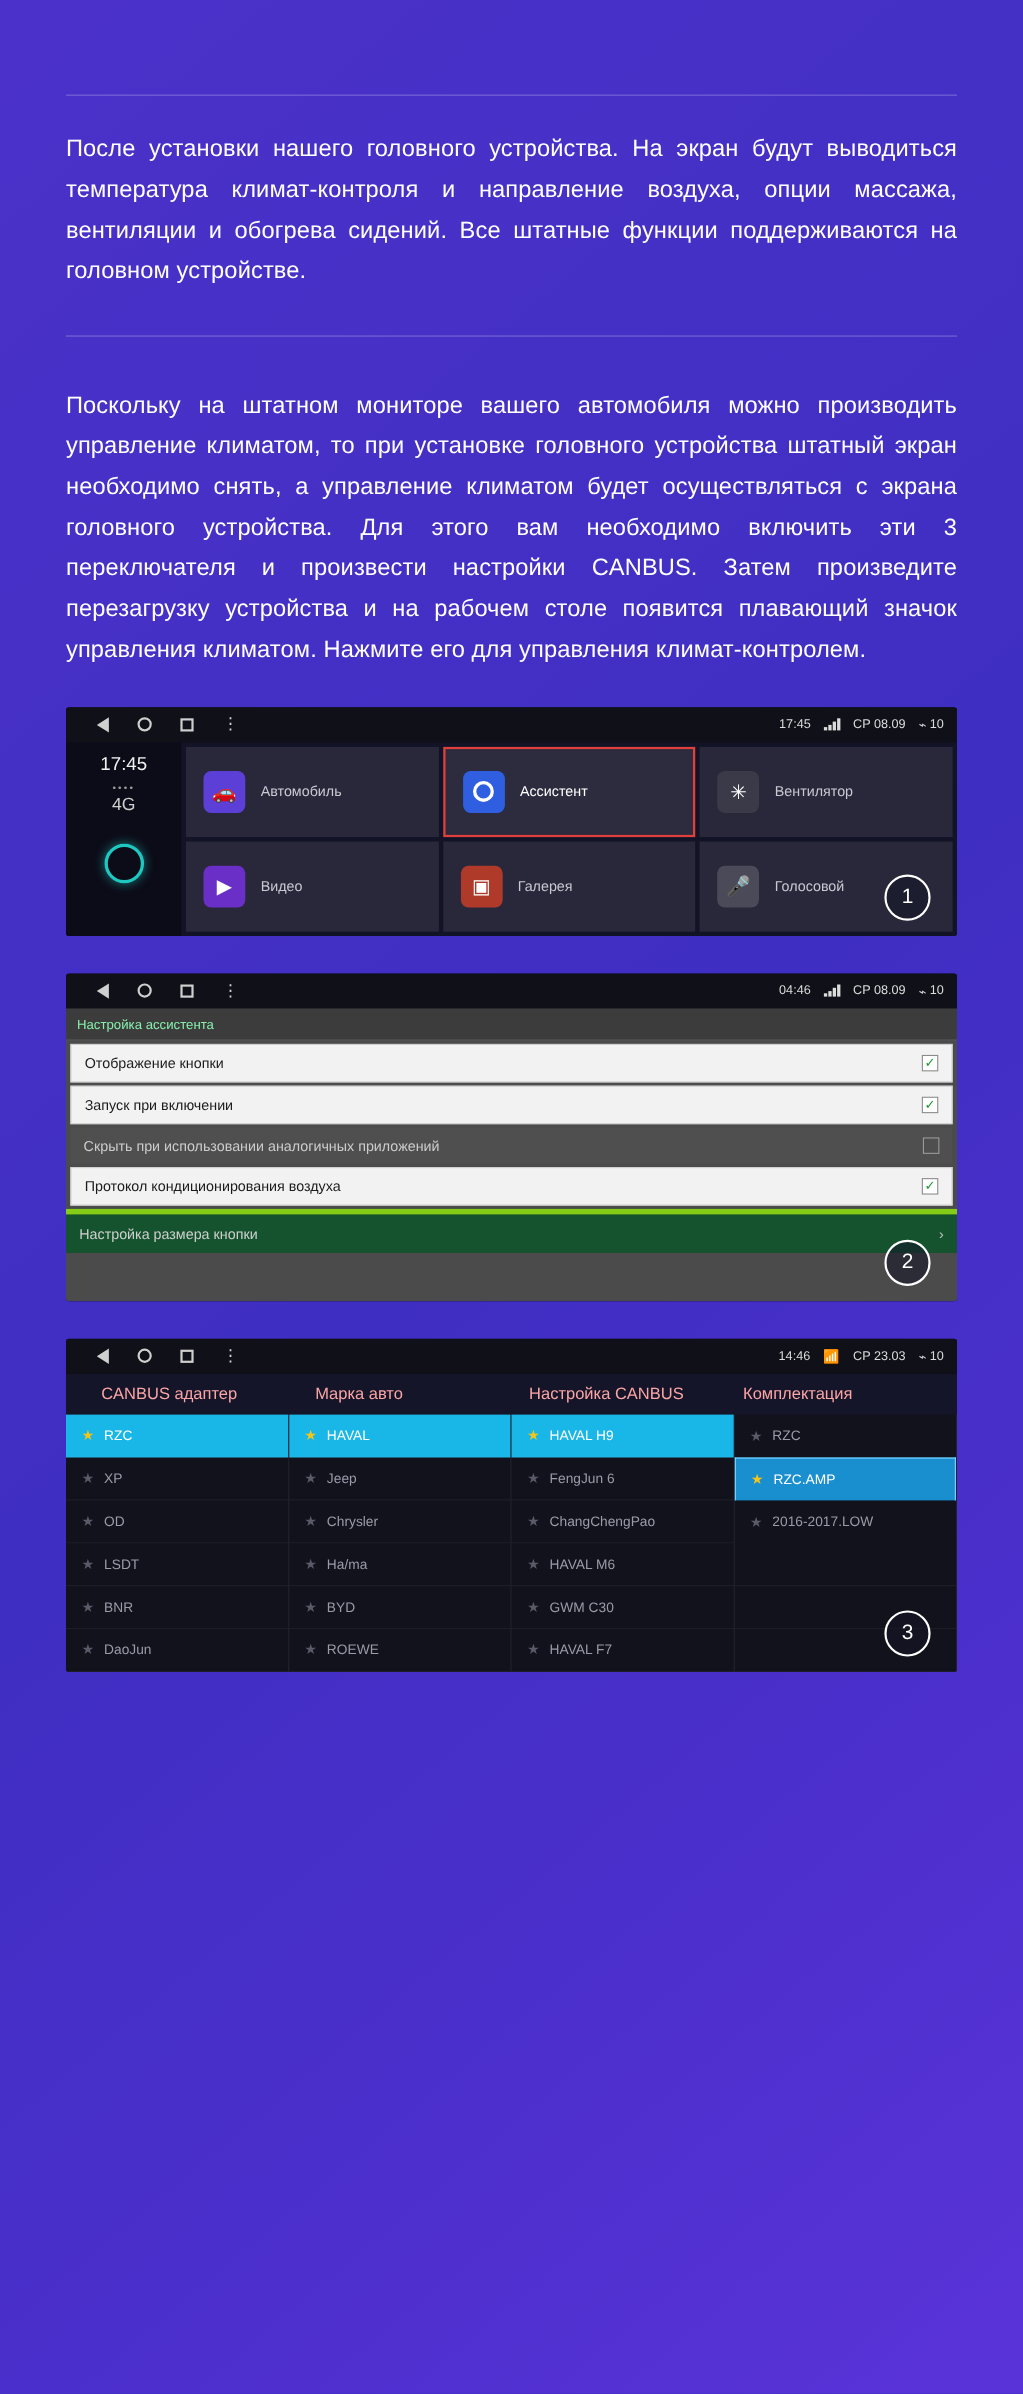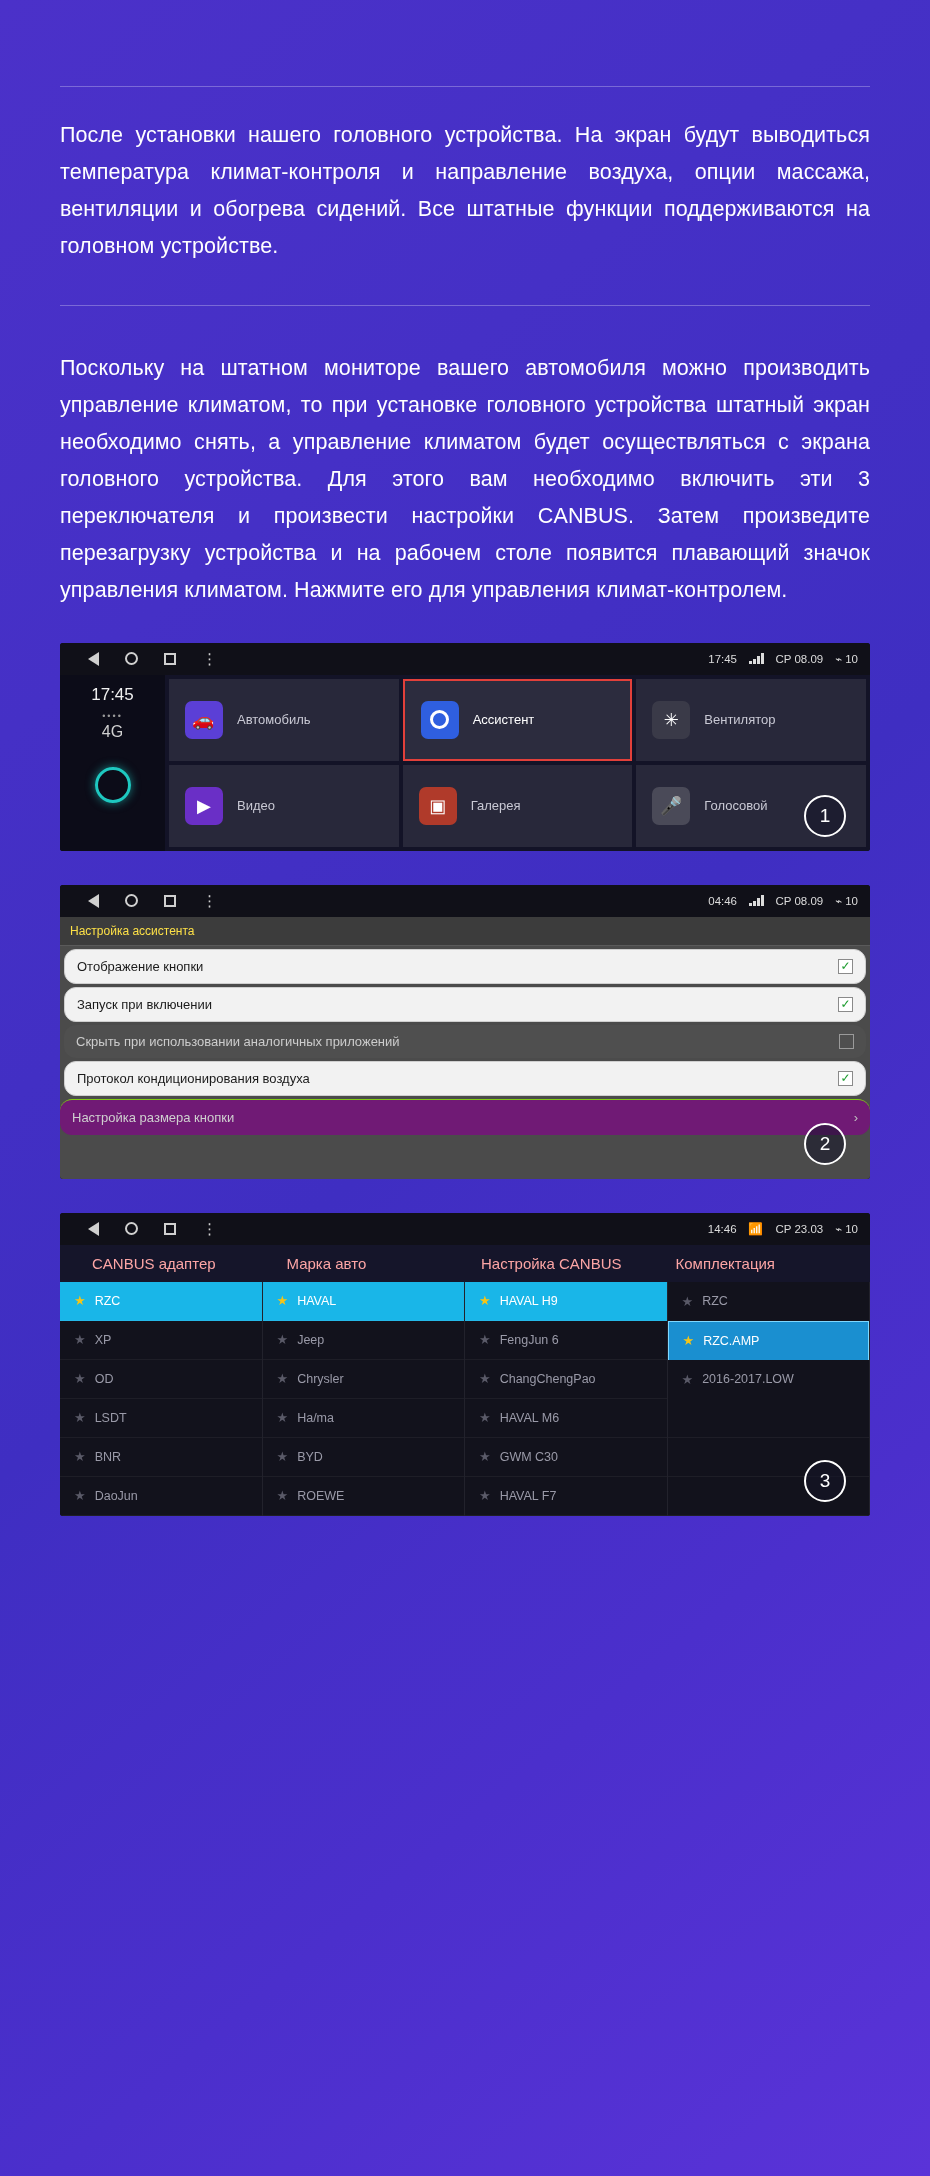--- a/index.html
+++ b/index.html
@@ -141,7 +141,7 @@
   
   .asettings { background: #4b4b4b; padding-bottom: 44px; }
   .as-title {
-    background: #3c3c3c; color: #fde047; font-size: 12px;
+    background: #3c3c3c; color: #86efac; font-size: 12px;
     padding: 7px 10px; border-bottom: 1px solid #5a5a5a;
   }
   .as-row {

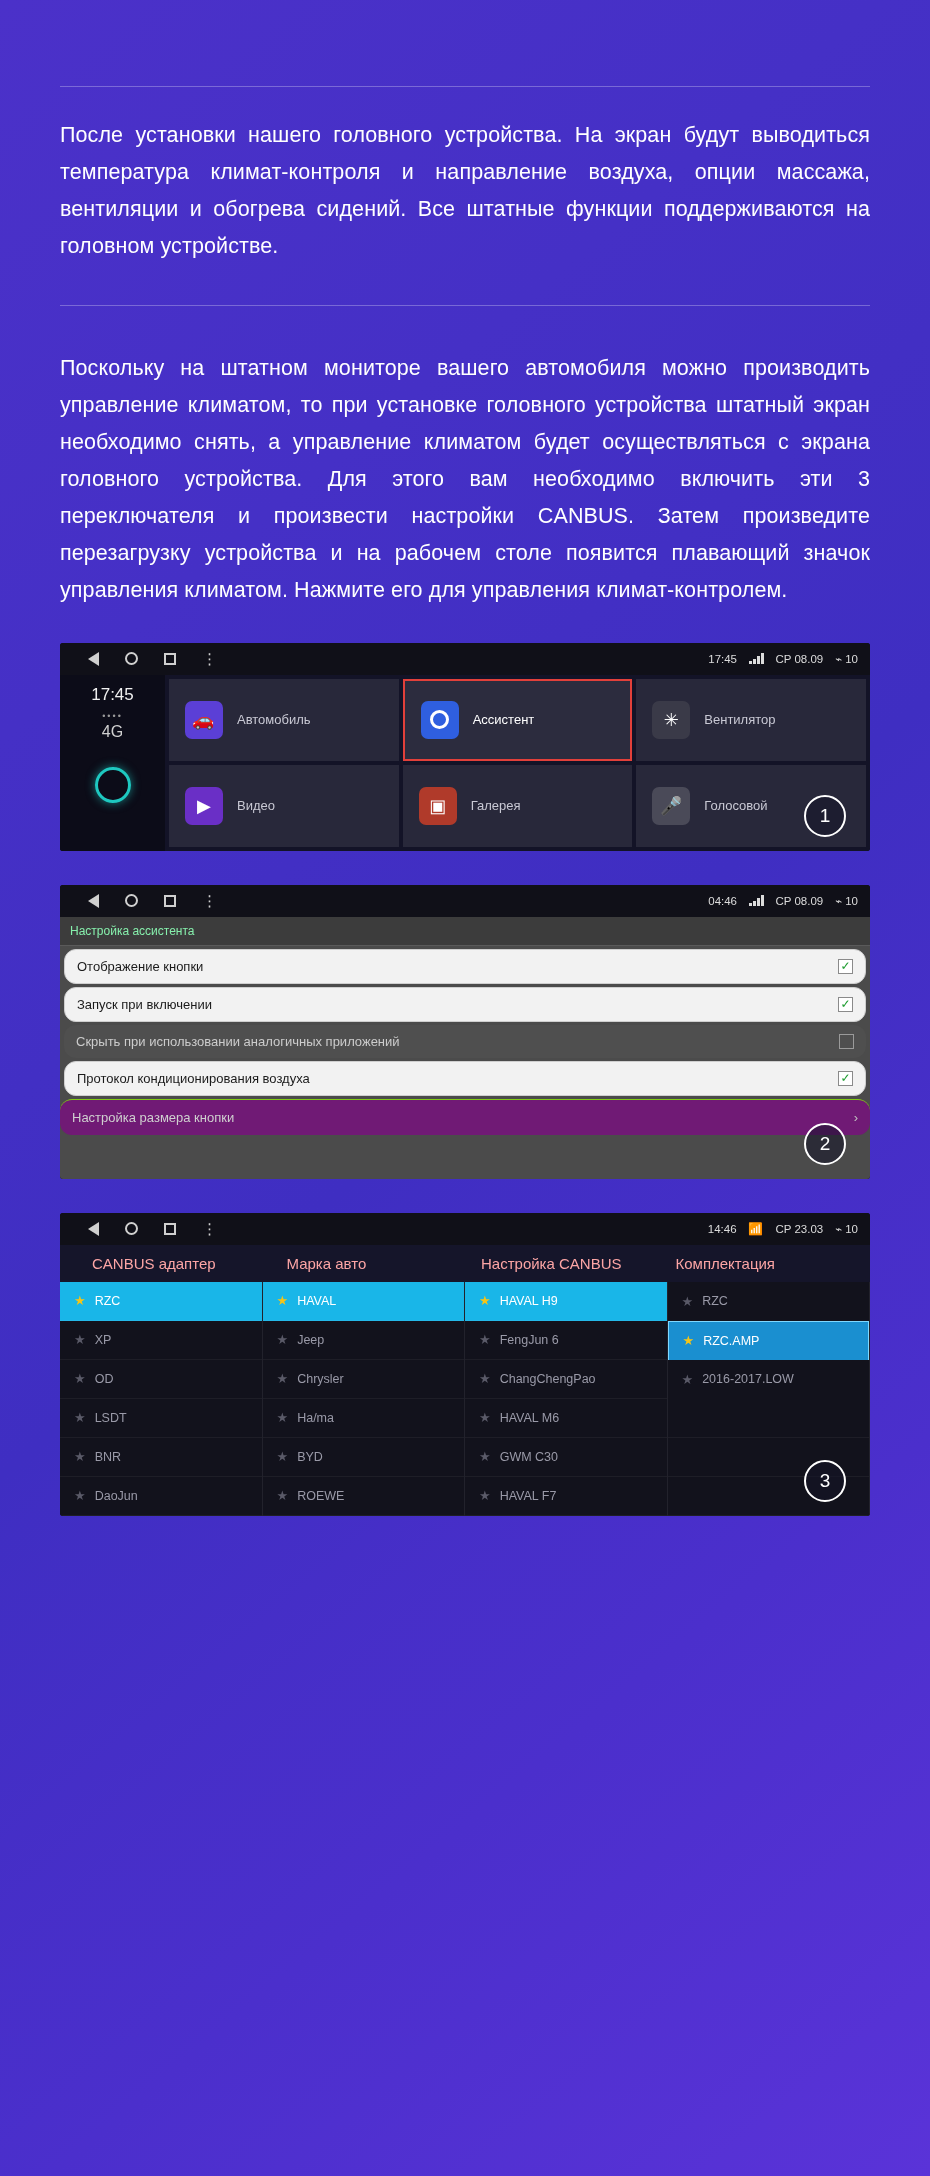--- a/index.html
+++ b/index.html
@@ -149,7 +149,6 @@
     padding: 9px 12px;
     font-size: 13px;
     margin: 3px 4px;
-    border-radius: 12px;
   }
   .as-row.on { background: #f2f2f2; color: #1b1b1b; border: 1px solid #cfcfcf; }
   .as-row.off { background: #4f4f4f; color: #cccccc; gap: 13px; }

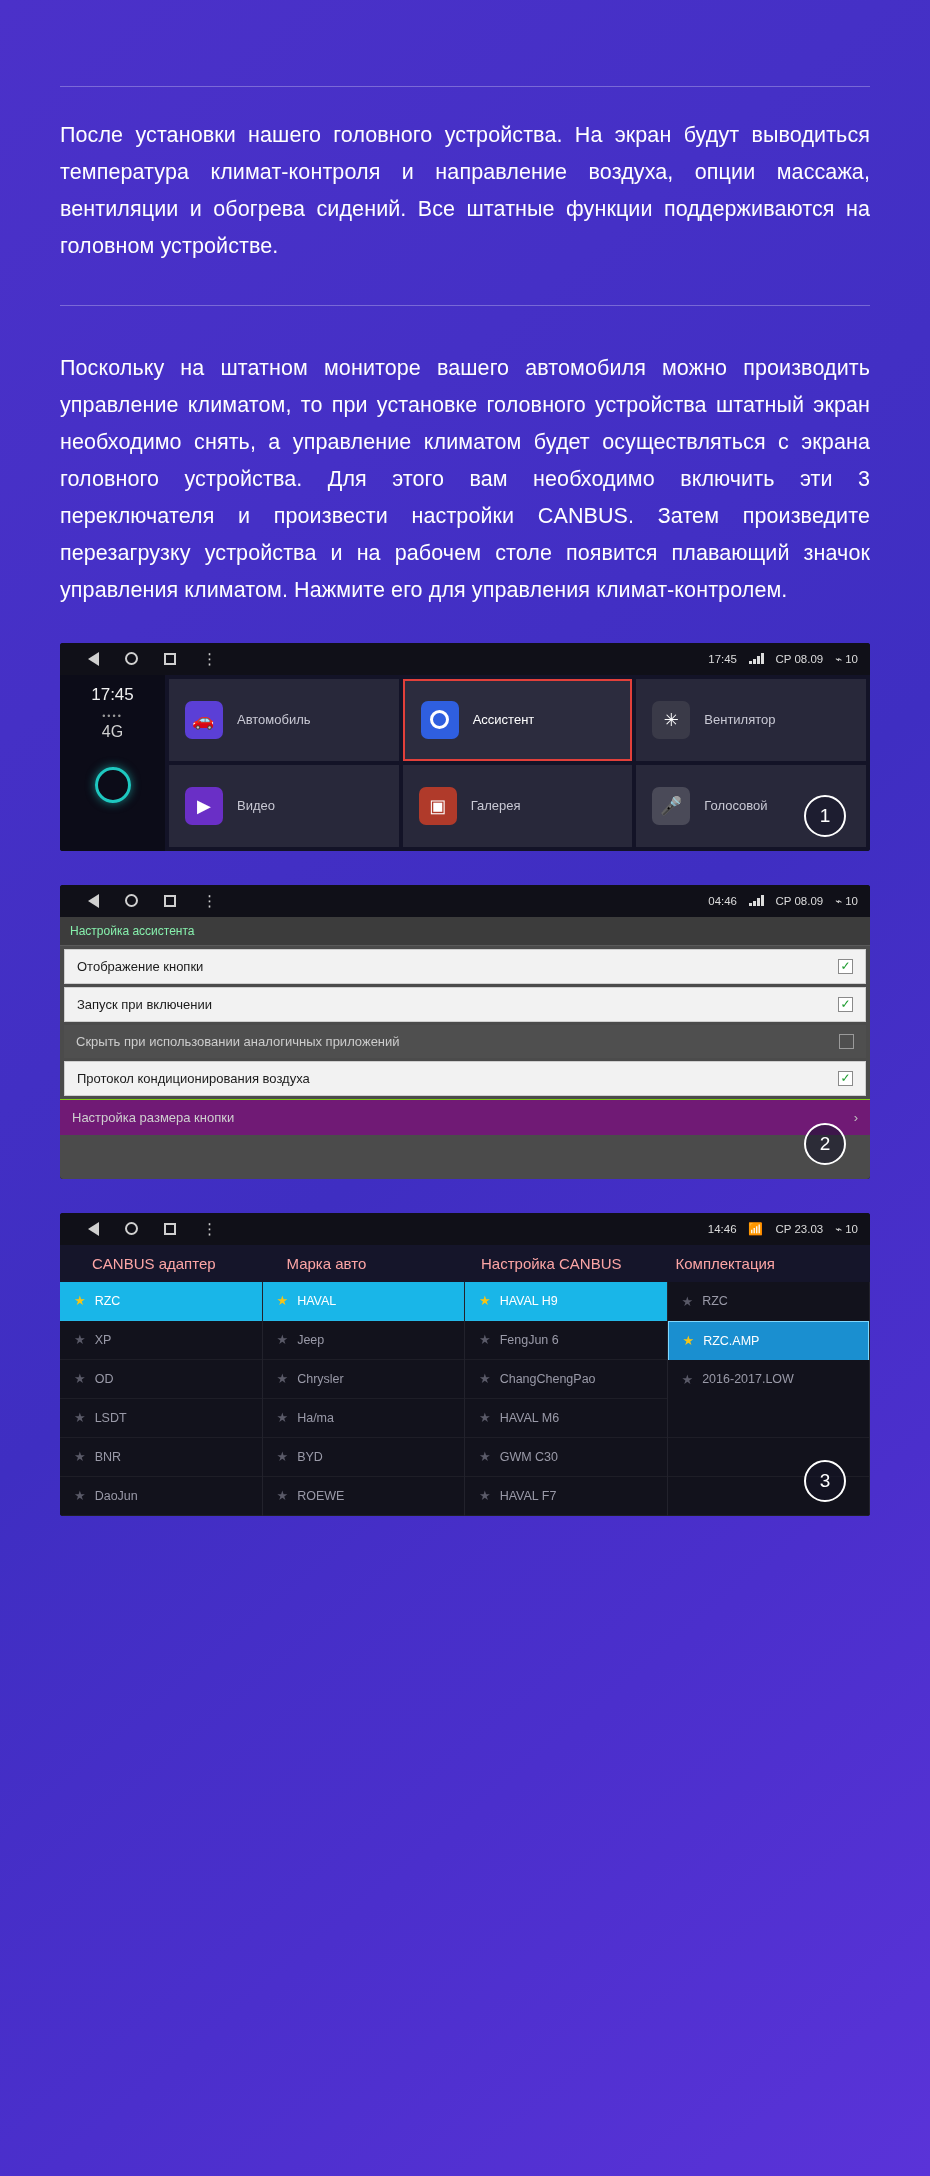--- a/index.html
+++ b/index.html
@@ -152,7 +152,7 @@
   }
   .as-row.on { background: #f2f2f2; color: #1b1b1b; border: 1px solid #cfcfcf; }
   .as-row.off { background: #4f4f4f; color: #cccccc; gap: 13px; }
-  .as-row.plain { background: #701a75; color: #cfcfcf; border-top: 1px solid #84cc16; margin: 0; padding: 10px 12px; }
+  .as-row.plain { background: #14532d; color: #cfcfcf; border-top: 5px solid #84cc16; margin: 0; padding: 10px 12px; }
   .cbx { width: 15px; height: 15px; border: 1px solid #8a8a8a; background: #fff; display: inline-flex; align-items: center; justify-content: center; font-size: 12px; color: #1d9c2f; }
   .cbx.empty { background: #4f4f4f; border-color: #9a9a9a; color: transparent; }
   .chev { color: #c0c0c0; font-size: 13px; }

